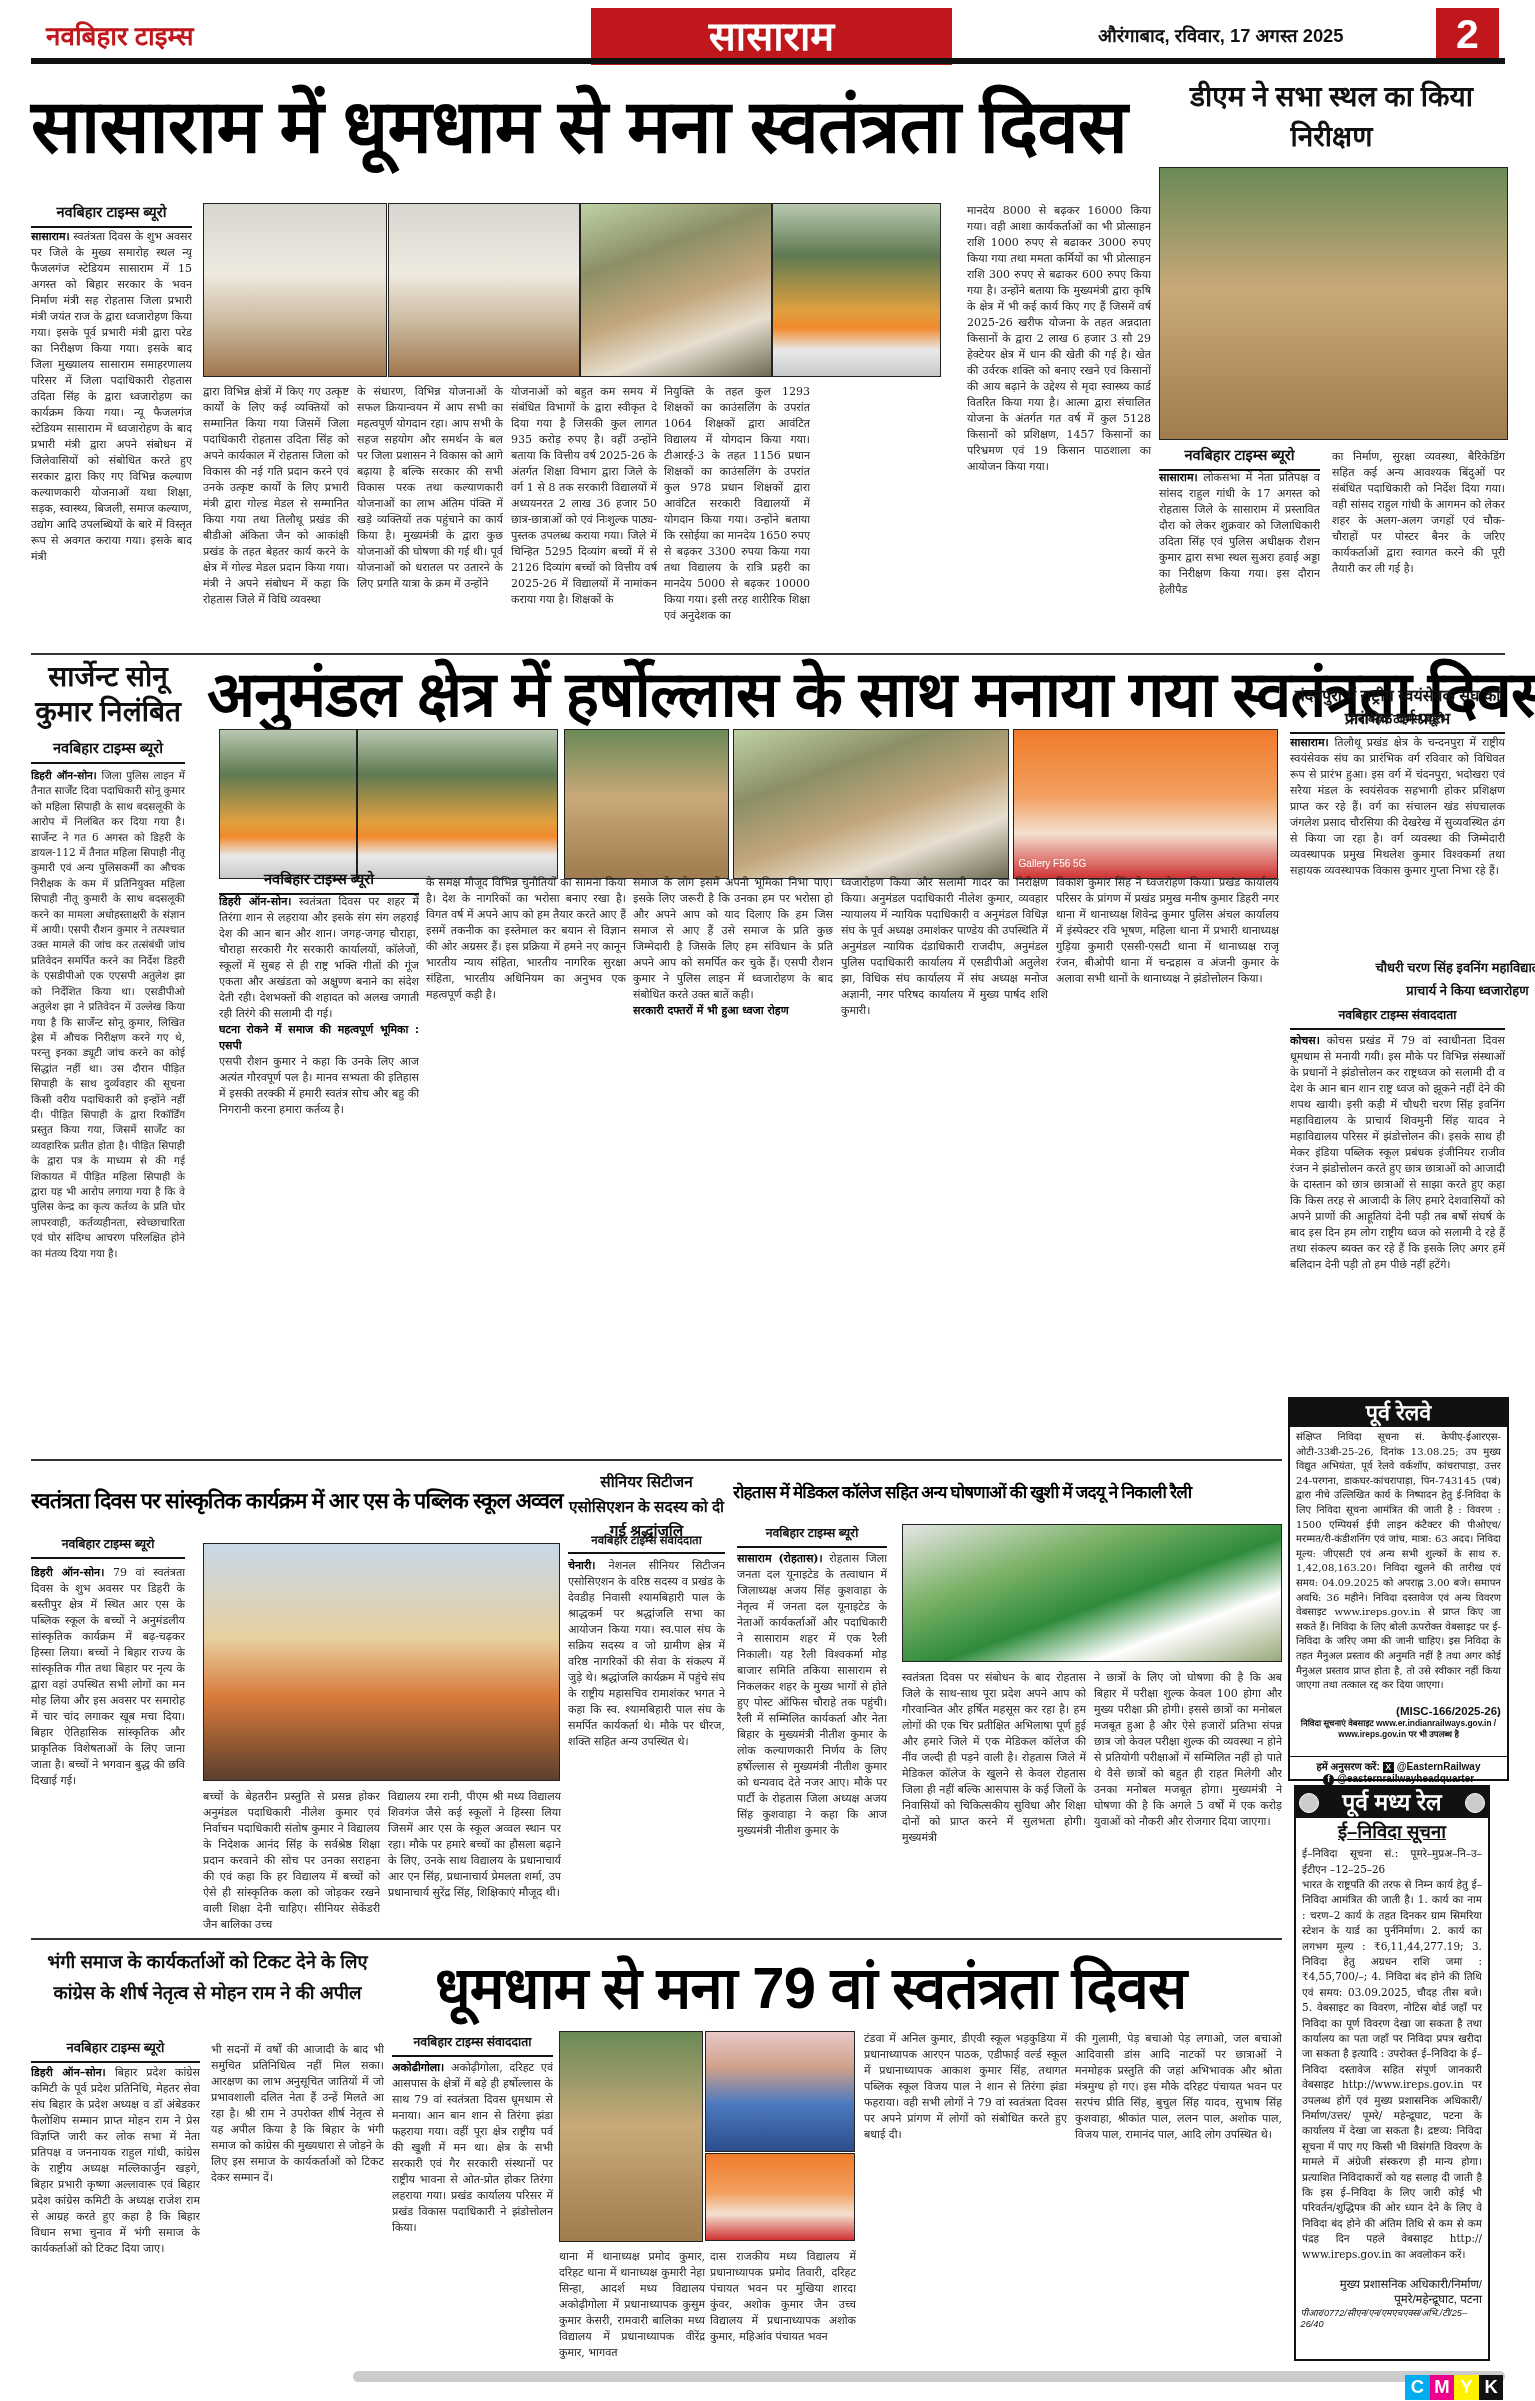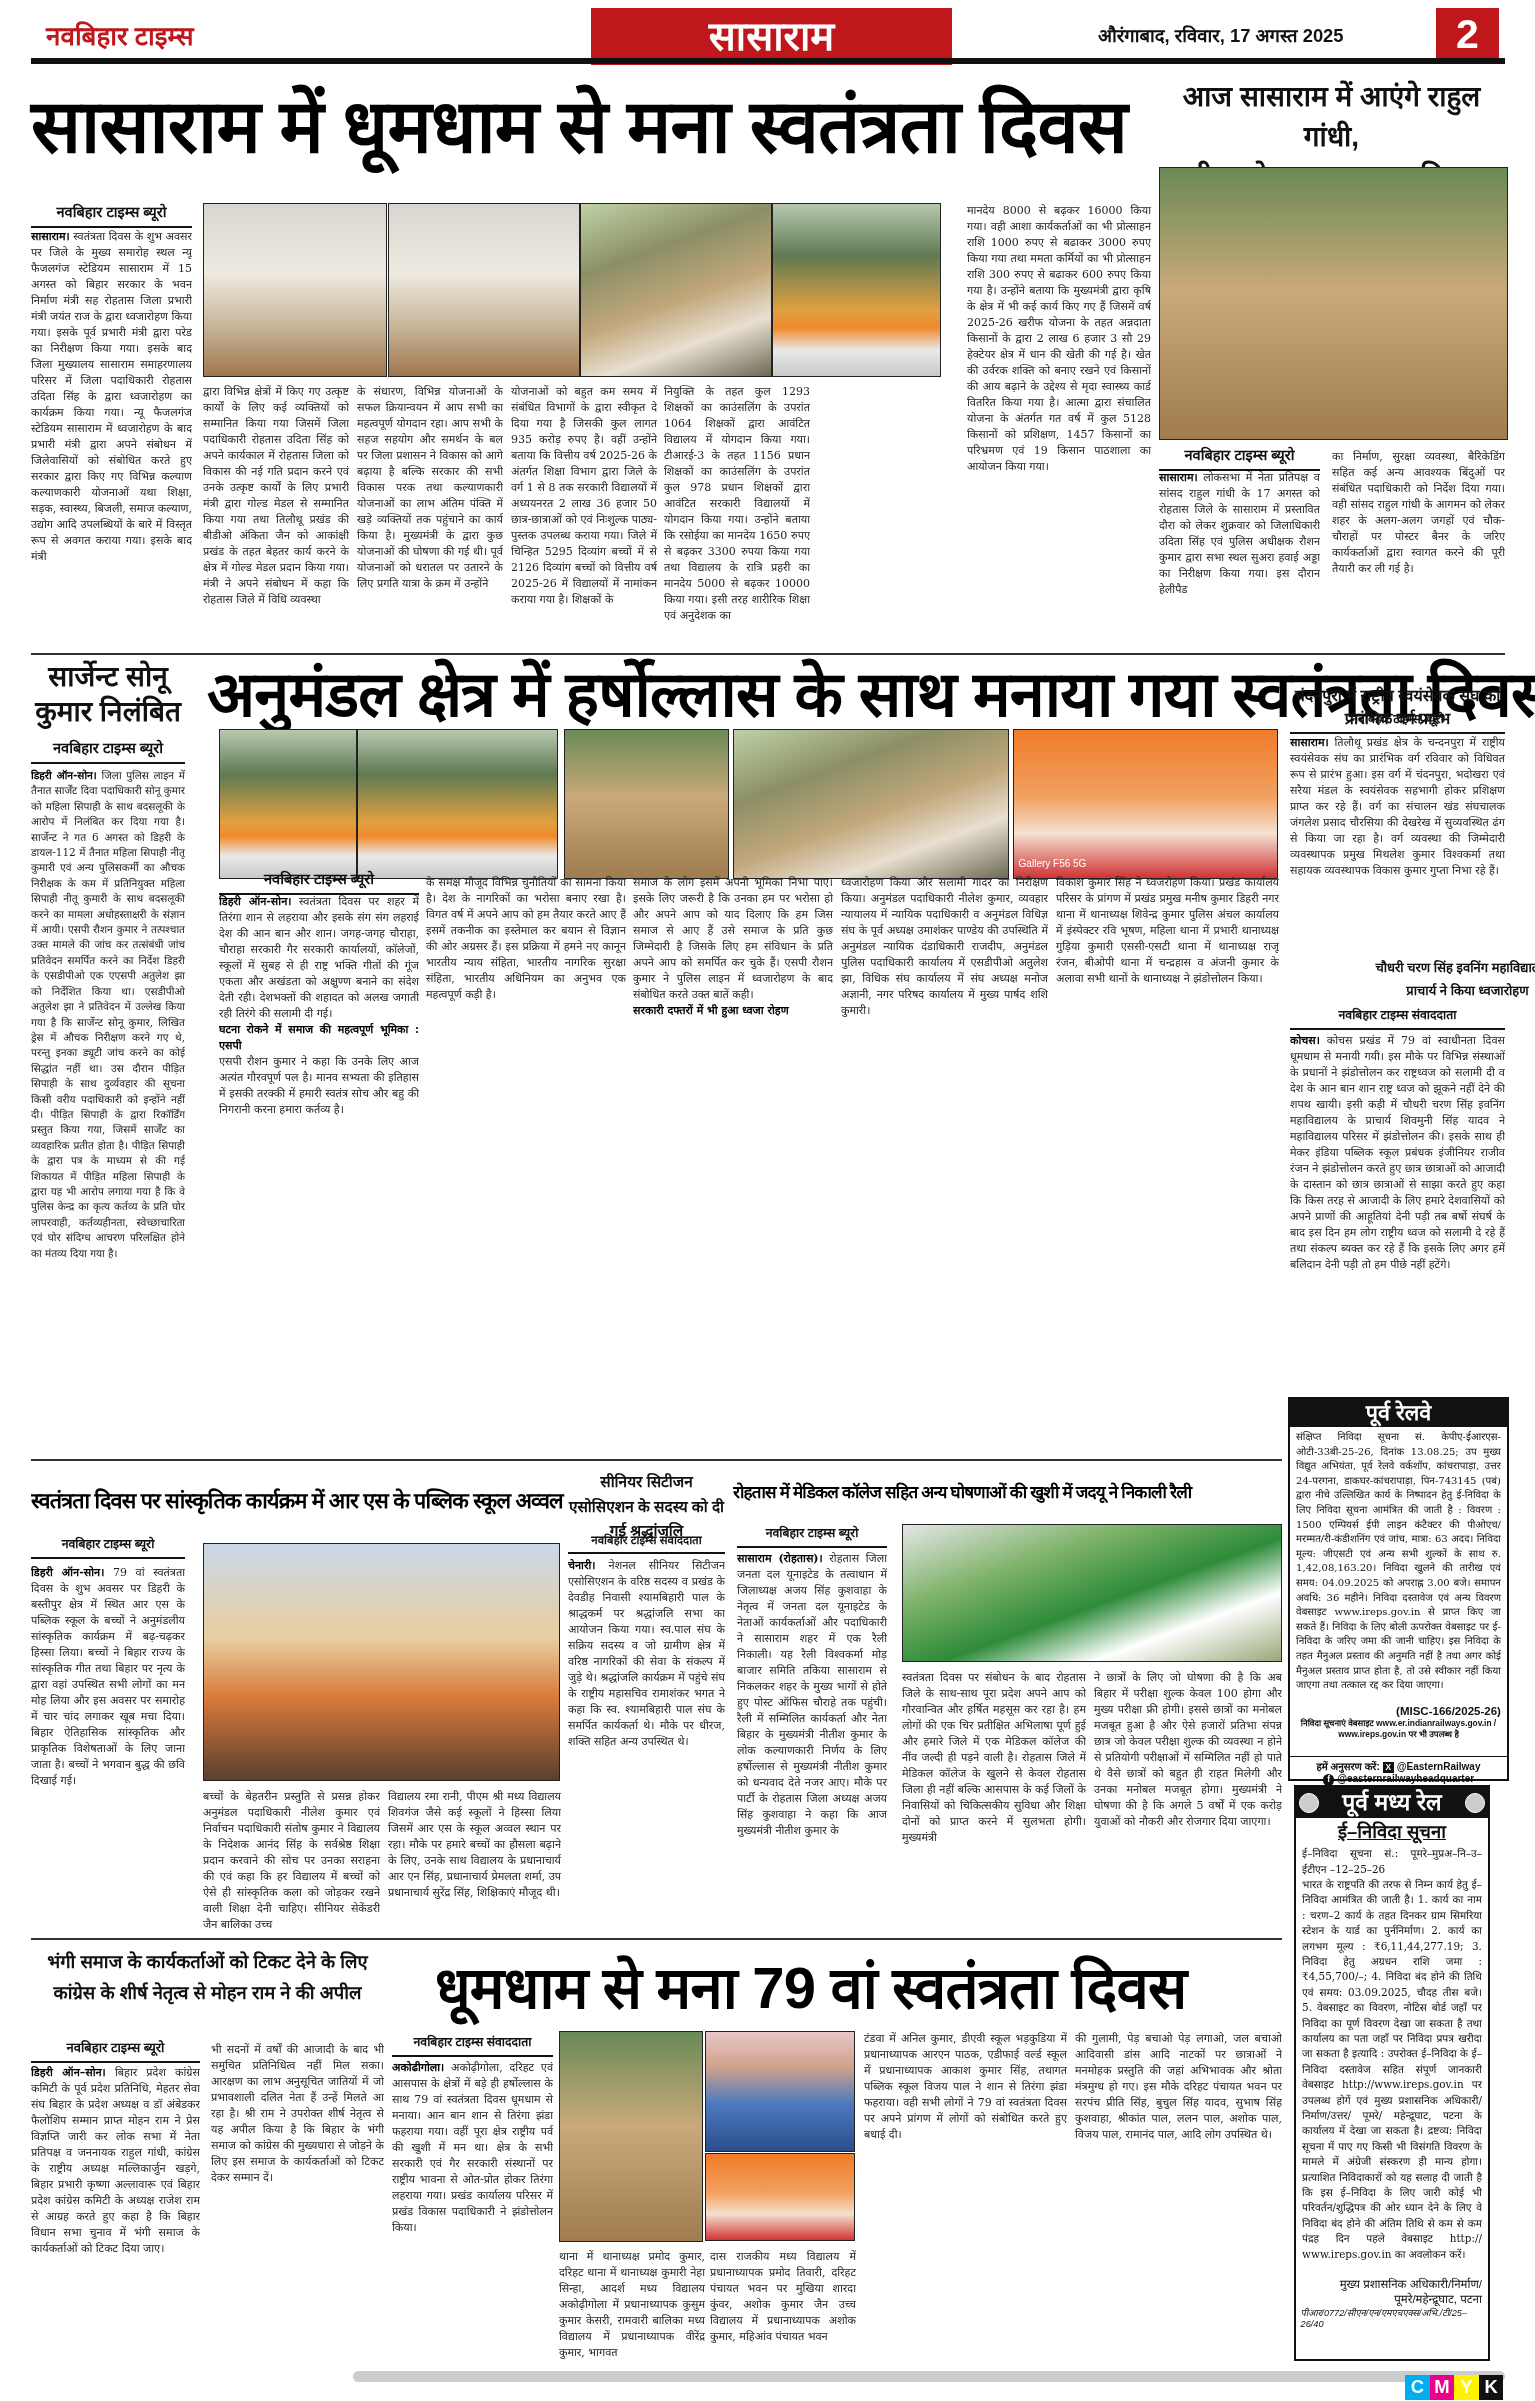--- a/index.html
+++ b/index.html
@@ -56,7 +56,6 @@
 <div class="abs body" style="left:967px;top:203px;width:184px;height:428px;">मानदेय 8000 से बढ़कर 16000 किया गया। वही आशा कार्यकर्ताओं का भी प्रोत्साहन राशि 1000 रुपए से बढाकर 3000 रुपए किया गया तथा ममता कर्मियों का भी प्रोत्साहन राशि 300 रुपए से बढाकर 600 रुपए किया गया है। उन्होंने बताया कि मुख्यमंत्री द्वारा कृषि के क्षेत्र में भी कई कार्य किए गए हैं जिसमें वर्ष 2025-26 खरीफ योजना के तहत अन्नदाता किसानों के द्वारा 2 लाख 6 हजार 3 सौ 29 हेक्टेयर क्षेत्र में धान की खेती की गई है। खेत की उर्वरक शक्ति को बनाए रखने एवं किसानों की आय बढ़ाने के उद्देश्य से मृदा स्वास्थ्य कार्ड वितरित किया गया है। आत्मा द्वारा संचालित योजना के अंतर्गत गत वर्ष में कुल 5128 किसानों को प्रशिक्षण, 1457 किसानों का परिभ्रमण एवं 19 किसान पाठशाला का आयोजन किया गया।</div>
 
 <div class="abs" style="left:1159px;top:77px;width:345px;text-align:center;font-weight:bold;font-size:28px;line-height:40px;">
-  <div>आज सासाराम में आएंगे राहुल गांधी,</div>
   <div>डीएम ने सभा स्थल का किया निरीक्षण</div>
 </div>
 <div class="abs photo ph-police" style="left:1159px;top:167px;width:349px;height:273px;"></div>

